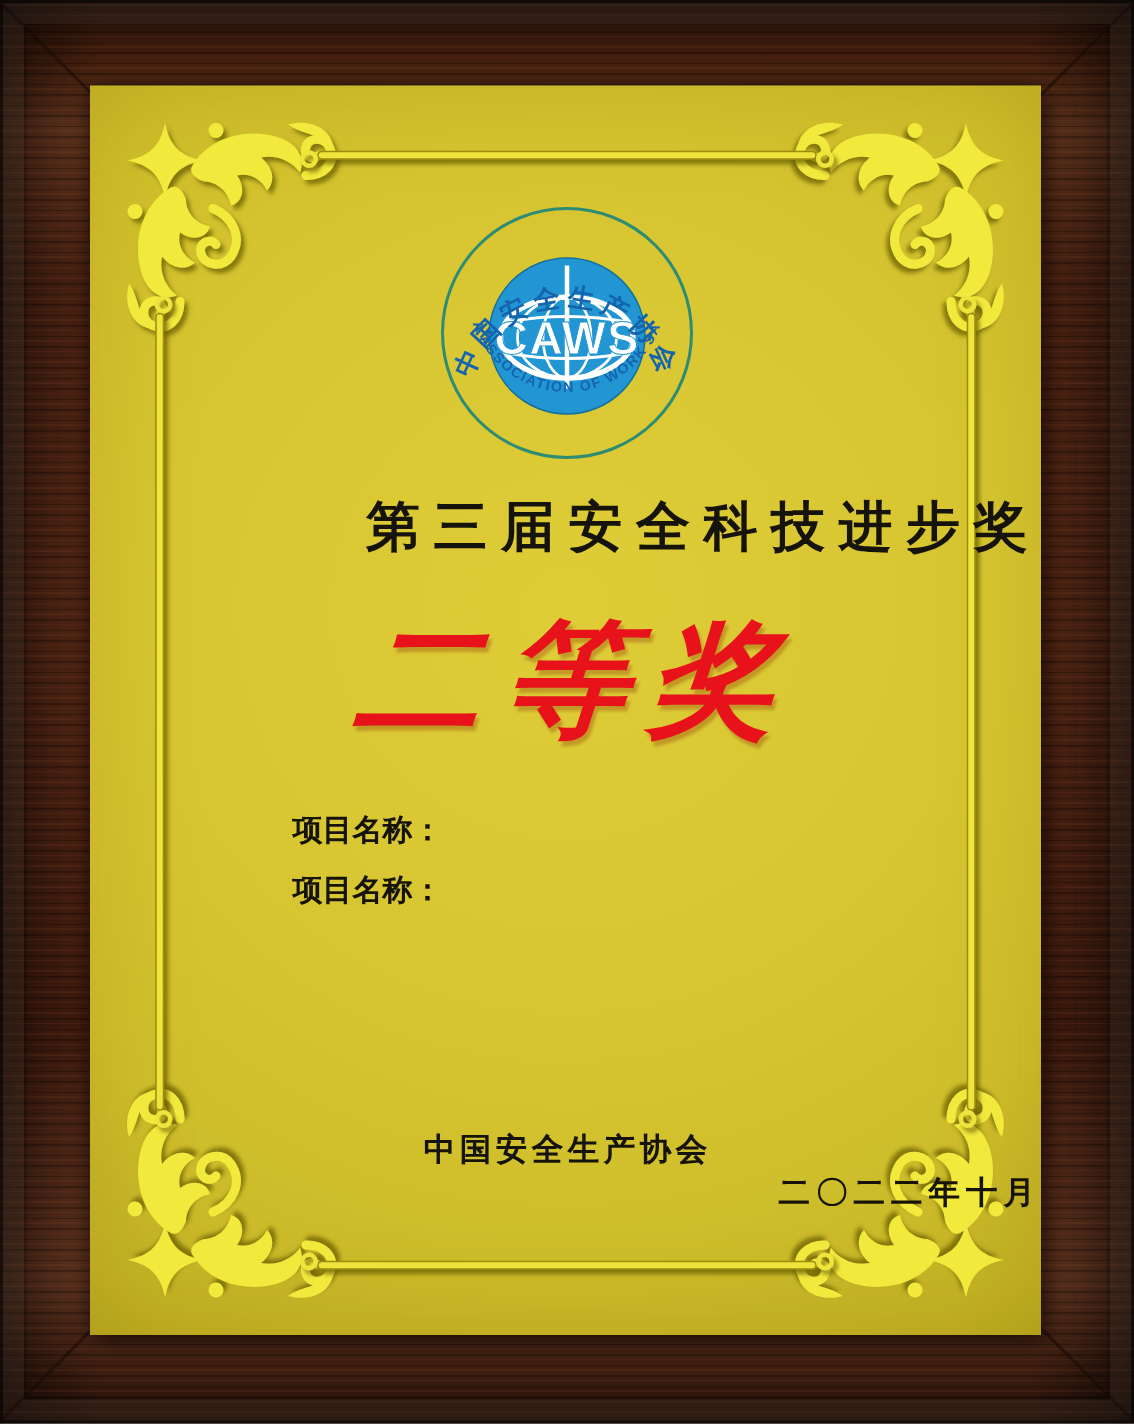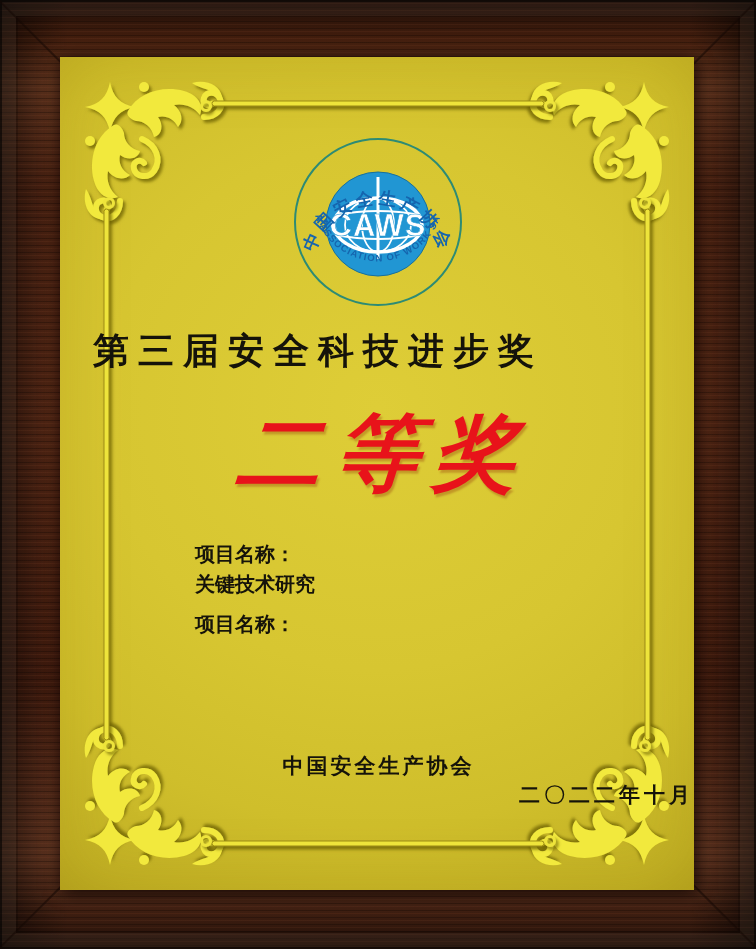--- a/index.html
+++ b/index.html
@@ -40,9 +40,9 @@
   .logo{position:absolute;left:233px;top:80px;width:170px;height:170px;}
 
   
-  .title{position:absolute;top:270px;left:0;width:100%;text-align:left;
+  .title{position:absolute;top:270px;left:0;width:100%;text-align:right;
     font-size:36px;font-weight:bold;color:#15130a;
-    letter-spacing:9px;padding-left:9px;box-sizing:border-box;margin-left:24px;}
+    letter-spacing:9px;padding-left:9px;box-sizing:border-box;}
   .grade{position:absolute;top:350px;left:0;width:100%;text-align:center;
     font-family:"DejaVu Serif",serif;font-style:italic;font-weight:bold;
     font-size:84px;line-height:1.1;color:#e8131a;

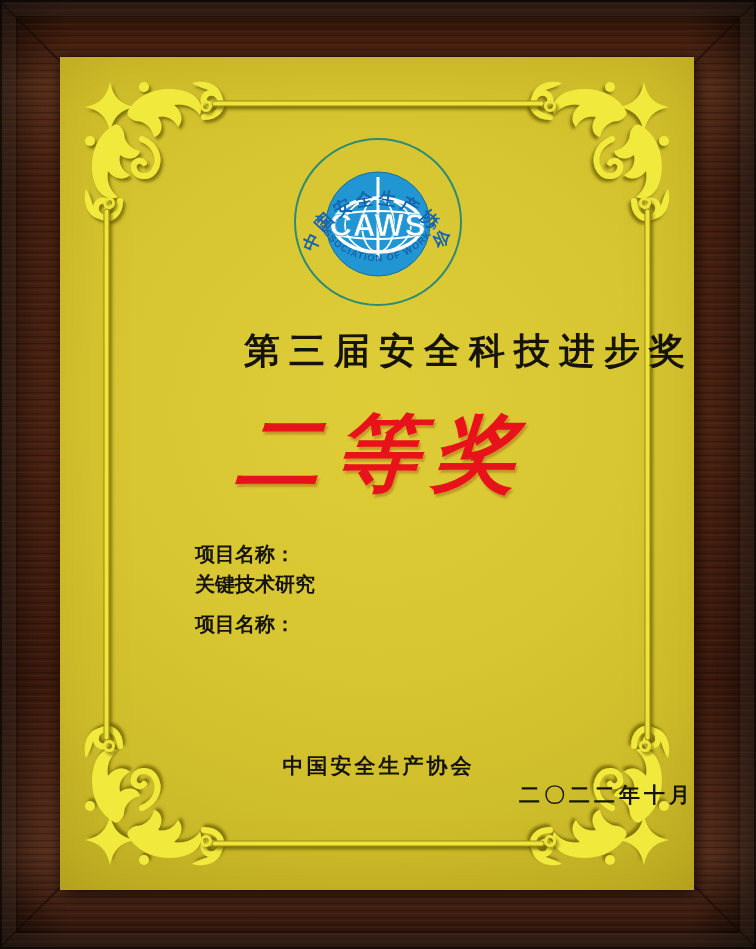--- a/index.html
+++ b/index.html
@@ -159,7 +159,6 @@
       <div class="frow">
         <div class="flabel">项目名称：</div>
         <div class="fval">
-          <div>关键技术研究</div>
         </div>
       </div>
       <div class="frow">

